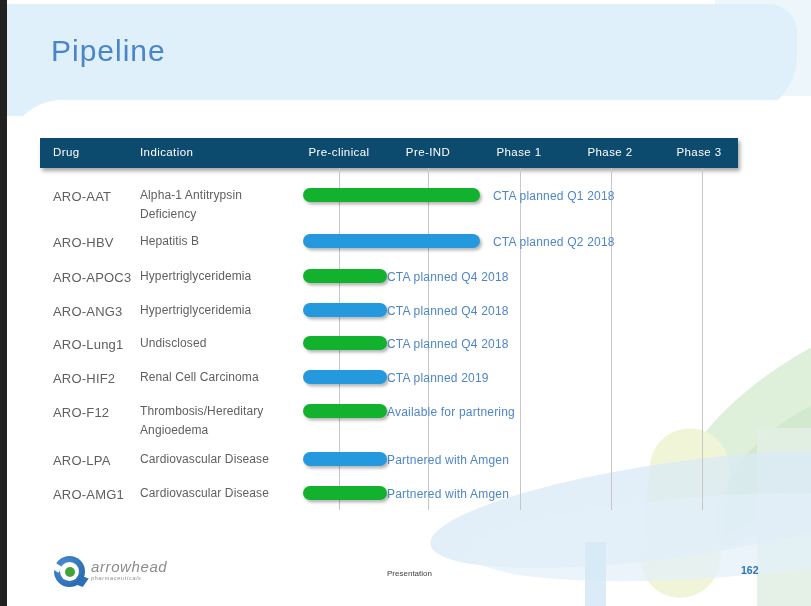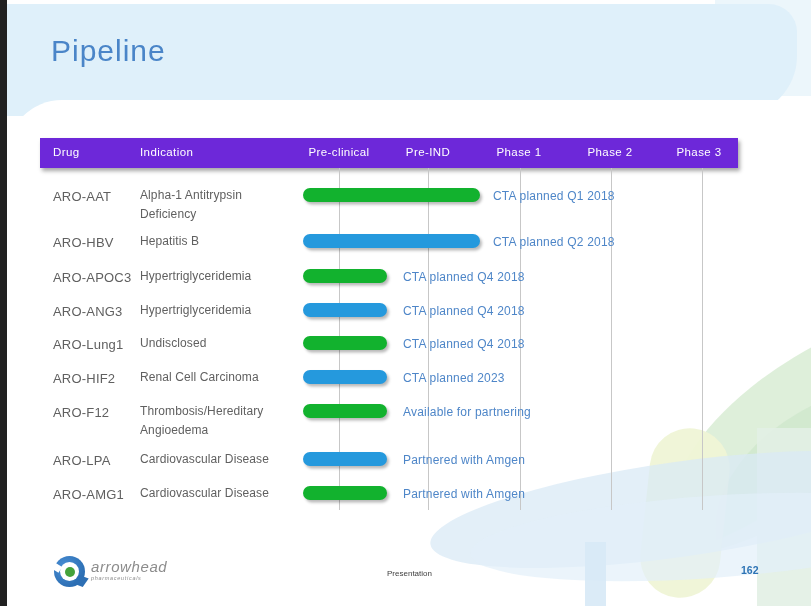--- a/index.html
+++ b/index.html
@@ -34,7 +34,7 @@
   .title{position:absolute;left:51px;top:34px;font-size:30px;letter-spacing:1px;color:#4a85c8;z-index:2;}
 
   
-  .thead{position:absolute;left:40px;top:138px;width:698px;height:30px;background:#6d28d9;z-index:2;
+  .thead{position:absolute;left:40px;top:138px;width:698px;height:30px;background:#0c4a6e;z-index:2;
          box-shadow:2px 3px 4px rgba(0,0,0,.35);}
   .thead span{position:absolute;top:8px;font-size:11.5px;color:#ffffff;letter-spacing:.4px;white-space:nowrap;}
   .h0{left:13px;}

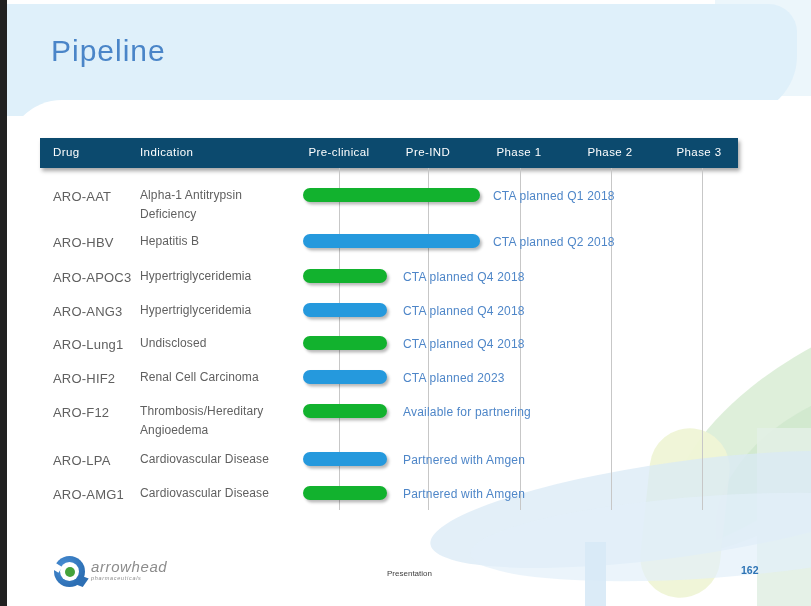--- a/index.html
+++ b/index.html
@@ -61,7 +61,7 @@
   .bar-long{width:177px;} .bar-short{width:84px;}
   .bar-green{background:#12b22e;} .bar-blue{background:#2599dd;}
   .status{position:absolute;top:1px;font-size:12px;color:#4e86c8;letter-spacing:.2px;white-space:nowrap;}
-  .s-far{left:493px;} .s-near{left:403px;}
+  .s-far{left:493px;} .s-near{left:387px;}
 
   
   .footer{position:absolute;left:0;right:0;bottom:0;height:50px;z-index:4;}

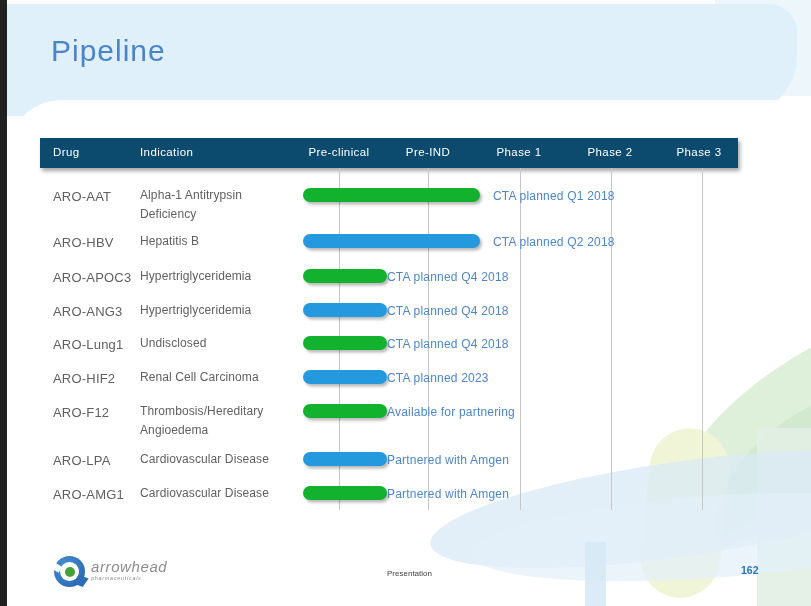--- a/index.html
+++ b/index.html
@@ -151,7 +151,7 @@
     <div class="drug">ARO-HIF2</div>
     <div class="indication">Renal Cell Carcinoma</div>
     <div class="bar bar-blue bar-short"></div>
-    <div class="status s-near">CTA planned 2023</div>
+    <div class="status s-near">CTA planned 2019</div>
   </div>
   <div class="row r7">
     <div class="drug">ARO-F12</div>

